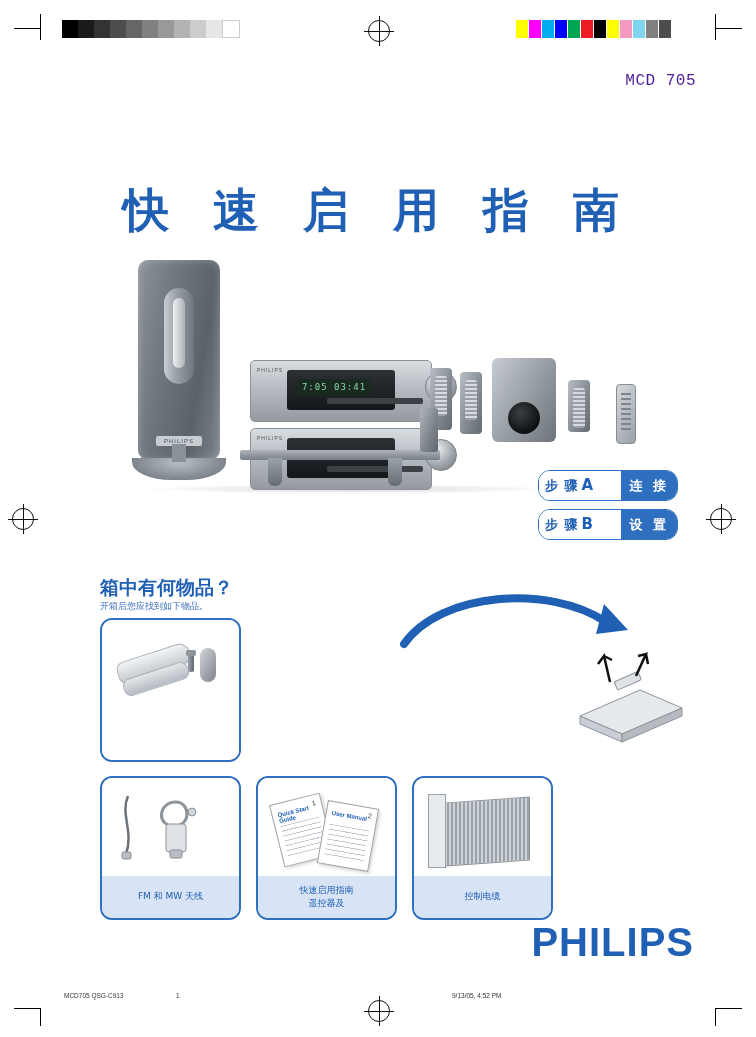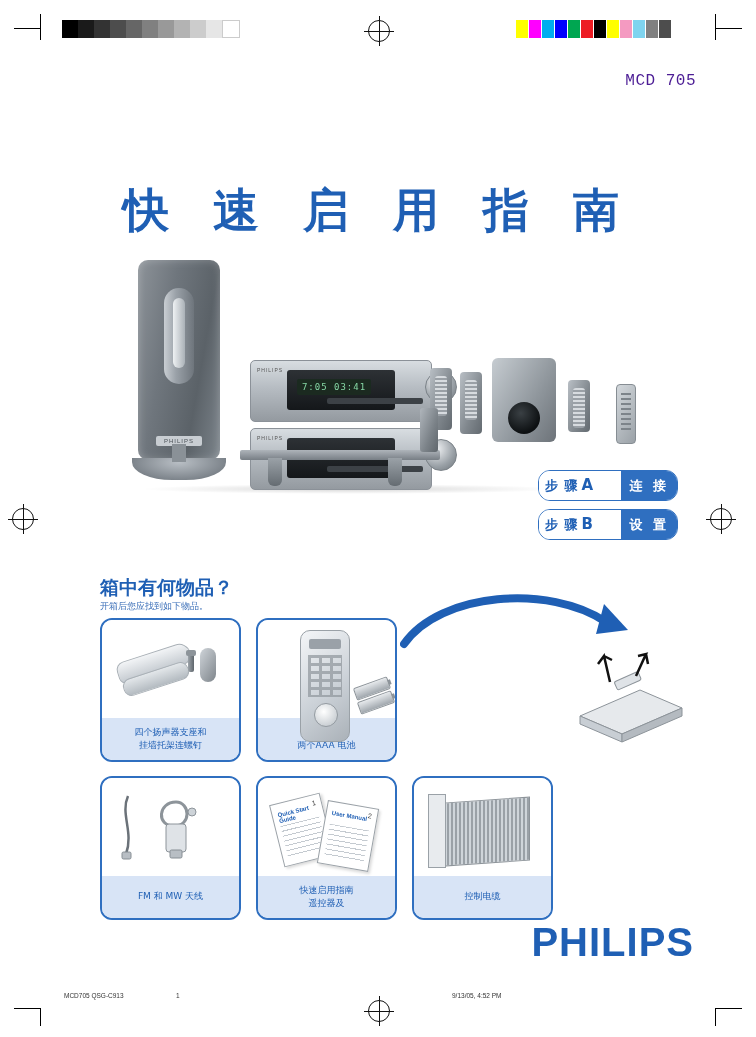--- a/index.html
+++ b/index.html
@@ -364,10 +364,6 @@
           <div class="screw" style="left:86px;top:34px;"></div>
           <div class="plug"></div>
         </div>
-        <div class="cap">
-          <span>四个扬声器支座和</span>
-          <span>挂墙托架连螺钉</span>
-        </div>
       </div>
 
 

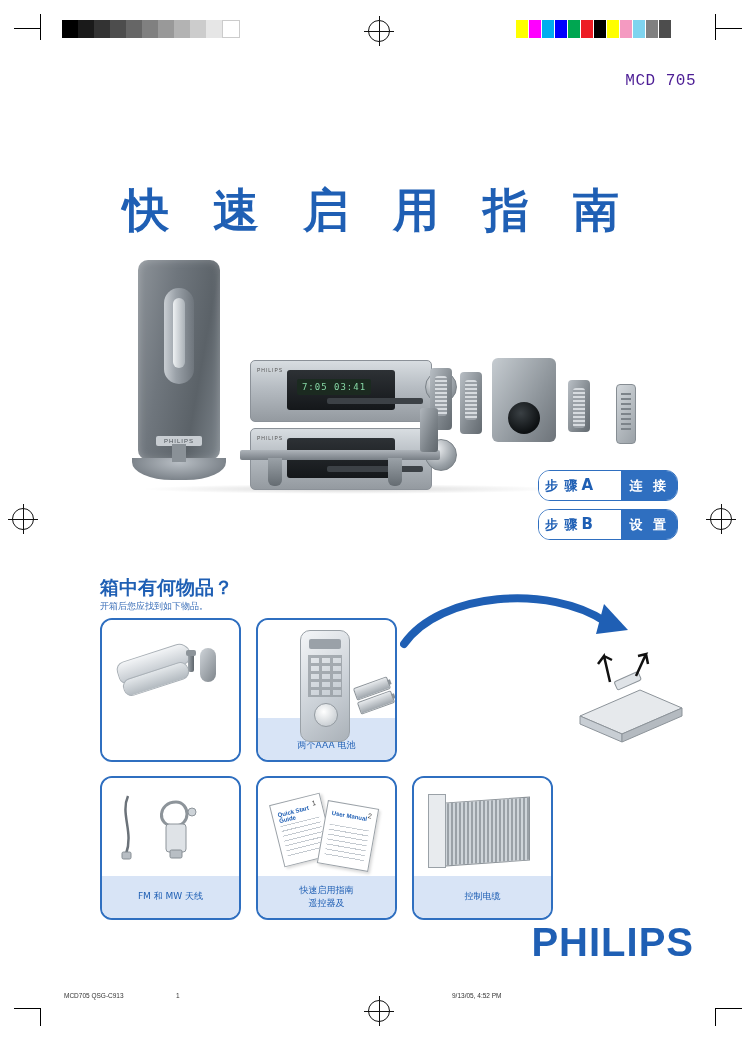--- a/index.html
+++ b/index.html
@@ -367,21 +367,6 @@
       </div>
 
 
-      <div class="card">
-        <div class="art">
-          <div class="rc-body">
-            <div class="rc-screen"></div>
-            <div class="rc-keys"></div>
-            <div class="rc-dpad"></div>
-          </div>
-          <div class="battery" style="left:96px;top:62px;transform:rotate(-20deg);"></div>
-          <div class="battery" style="left:100px;top:76px;transform:rotate(-20deg);"></div>
-        </div>
-        <div class="cap">
-          <span>遥控器及</span>
-          <span>两个AAA 电池</span>
-        </div>
-      </div>
     </div>
 
     <div class="row">

